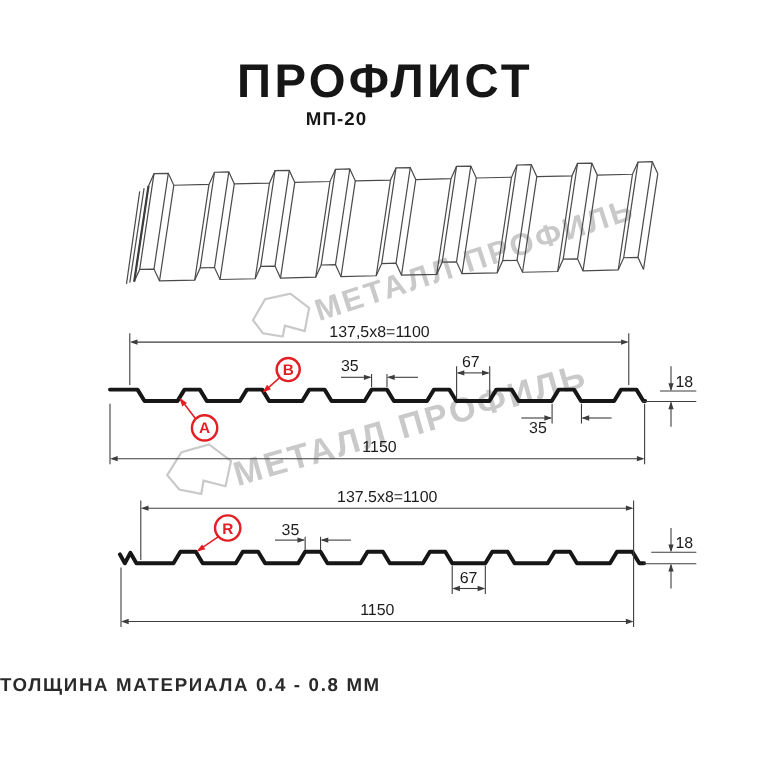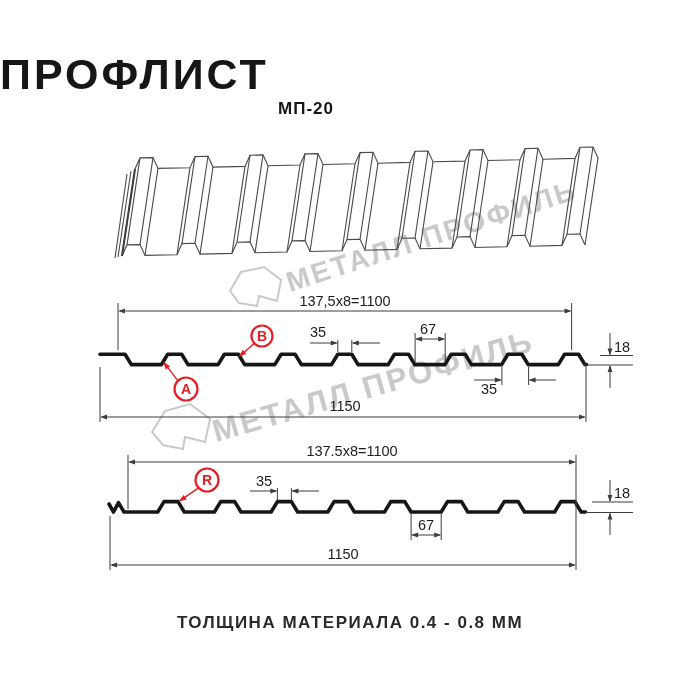--- a/index.html
+++ b/index.html
@@ -8,7 +8,7 @@
     font-family:"Liberation Sans",sans-serif;
   }
   .title{
-    position:absolute;top:50px;left:0;width:700px;
+    position:absolute;top:50px;left:0;width:700px;text-align:center;
     font-size:43px;font-weight:bold;letter-spacing:3px;color:var(--line_black,#161616);
   }
   .subtitle{

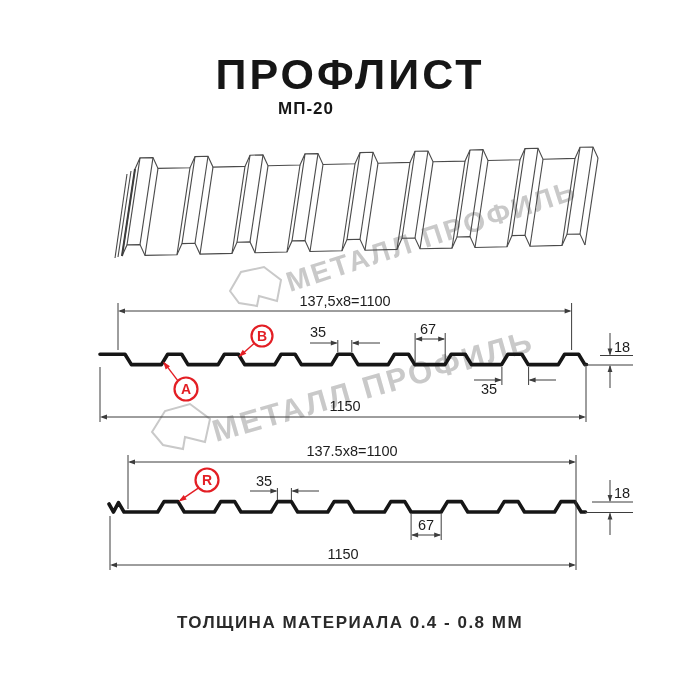--- a/index.html
+++ b/index.html
@@ -16,7 +16,7 @@
     font-size:17px;font-weight:bold;letter-spacing:1px;color:var(--line_black,#161616);
   }
   .footer-note{
-    position:absolute;top:613px;left:0;width:700px;text-align:center;
+    position:absolute;top:613px;left:0;width:700px;
     font-size:17px;font-weight:bold;letter-spacing:1.5px;color:#2a2a2a;
   }
   svg{position:absolute;left:0;top:0;}

